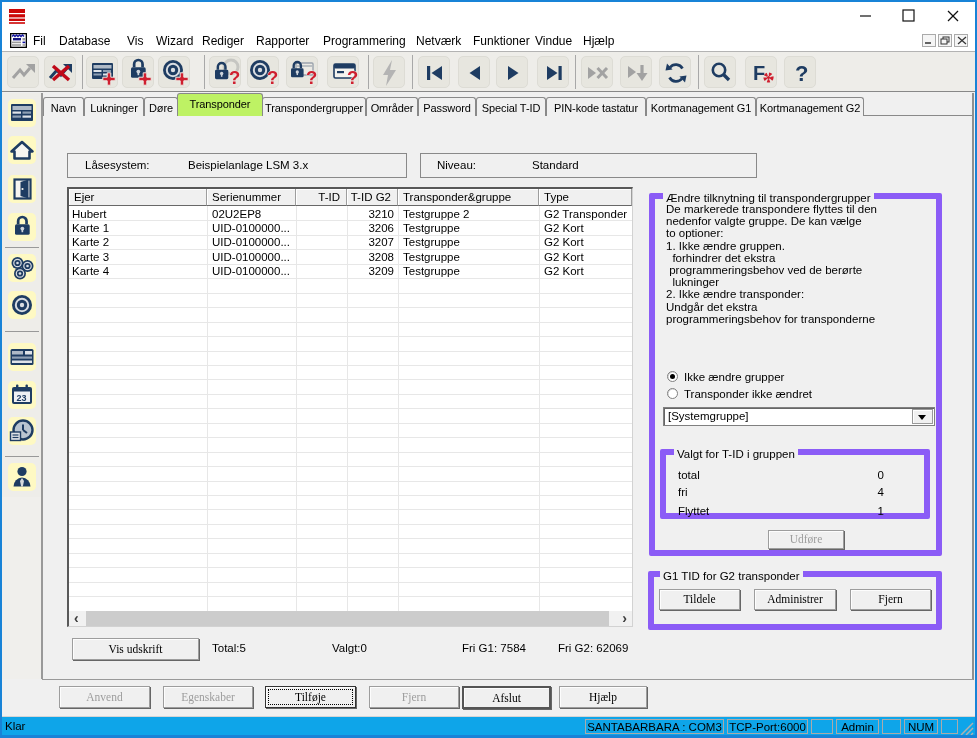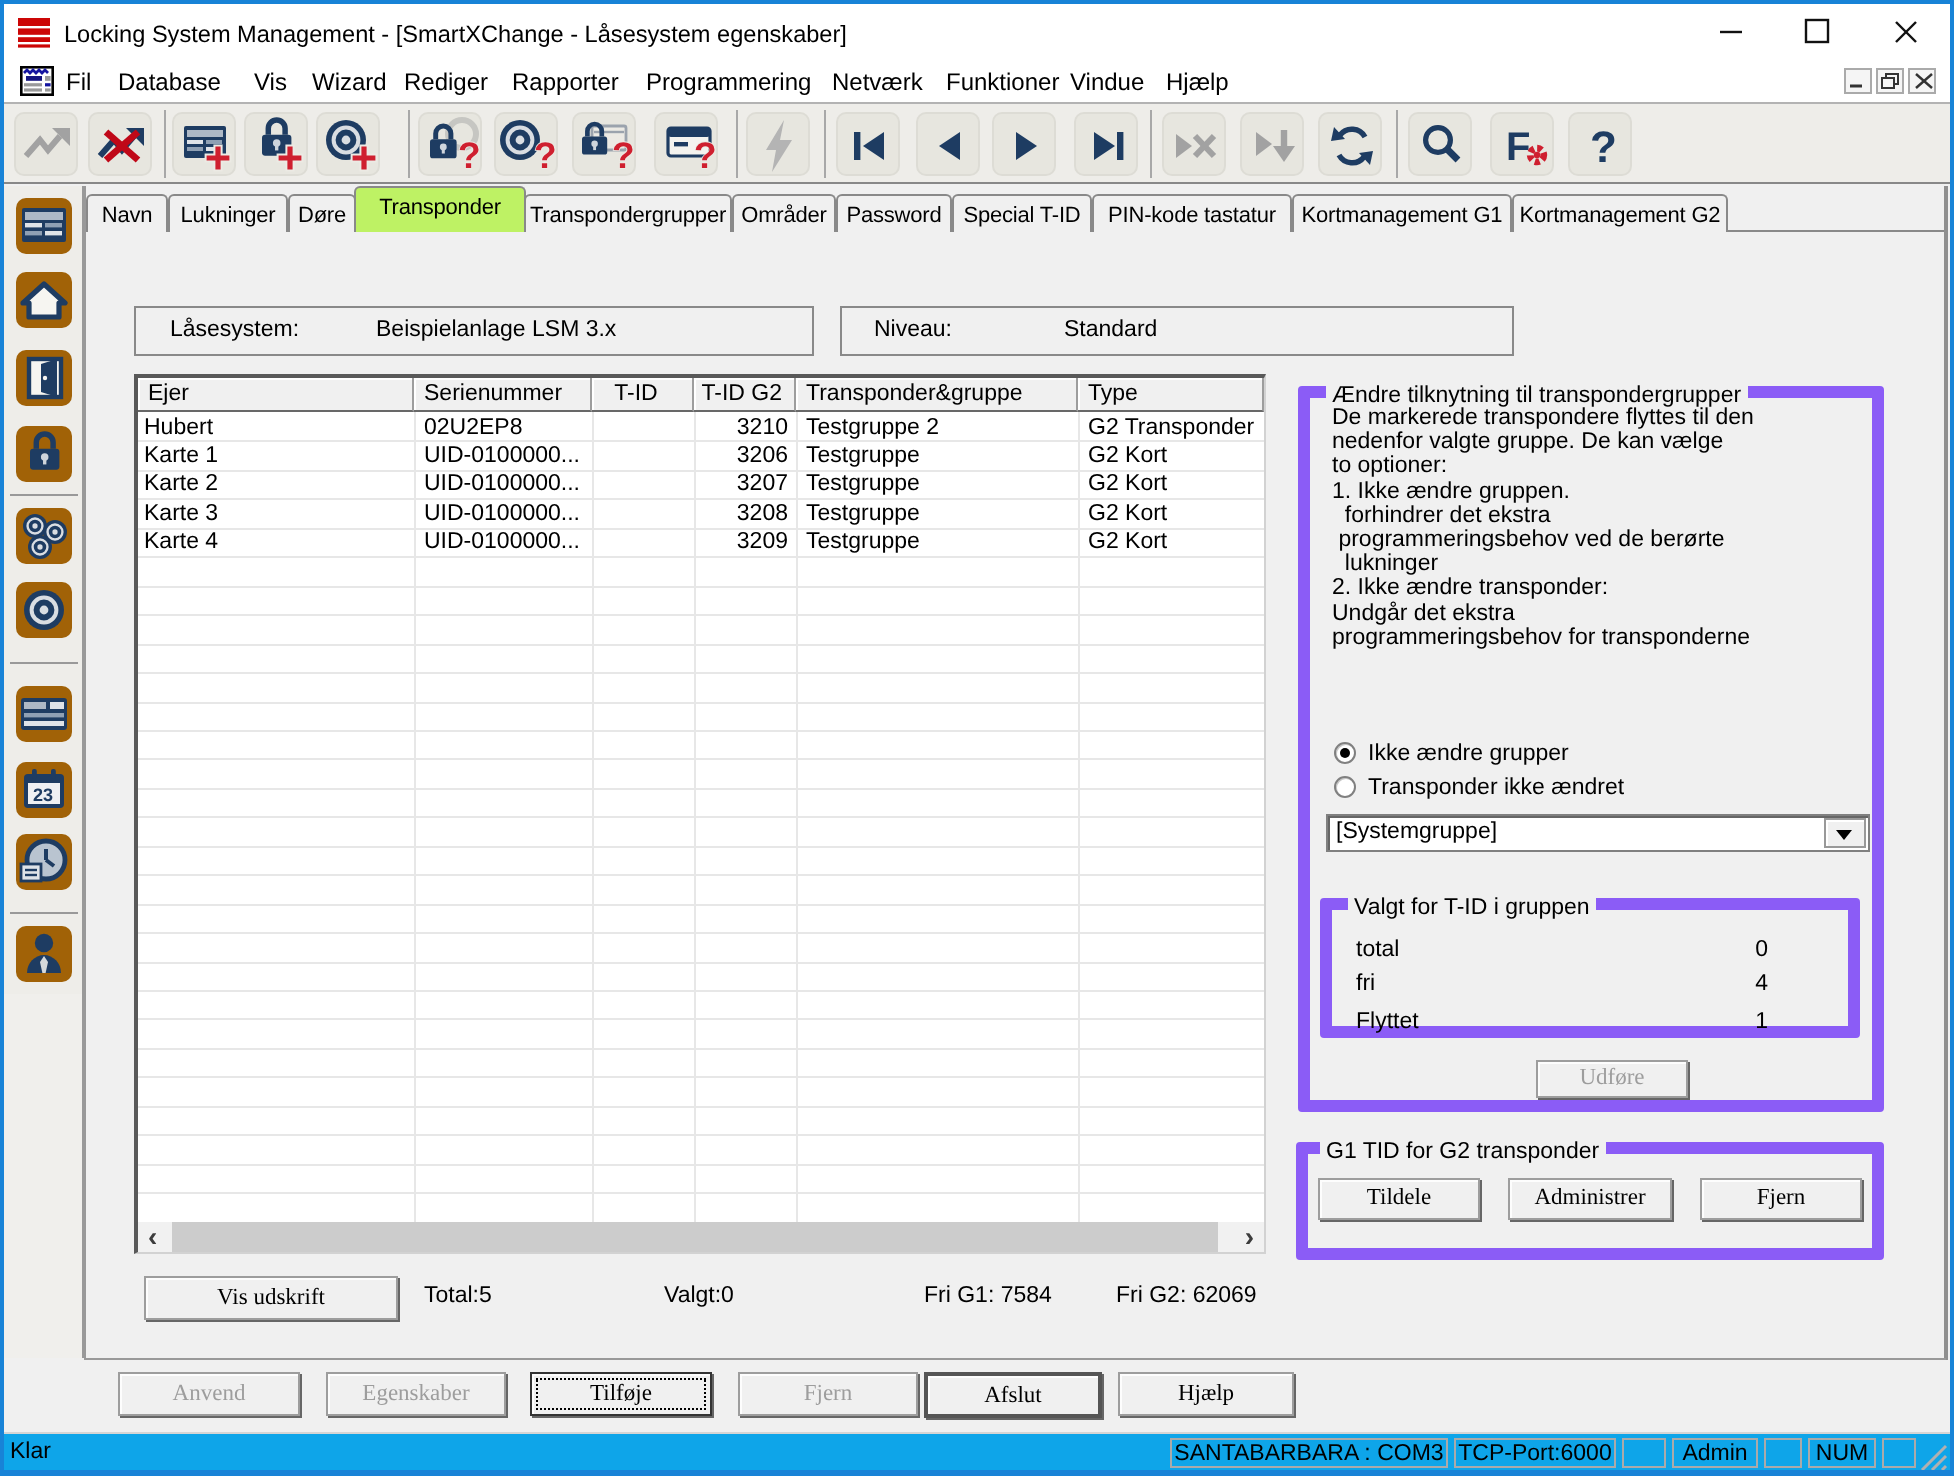--- a/index.html
+++ b/index.html
@@ -69,7 +69,6 @@
     <rect x="0" y="11.6" width="16" height="2.4" fill="#cc0606"></rect>
     <rect x="0" y="15.2" width="16" height="1.6" fill="#cc0606"></rect>
   </svg>
-  <div id="title-text">Locking System Management - [SmartXChange - Låsesystem egenskaber]</div>
   <svg class="abs" style="left:855px;top:0" width="110" height="28">
     <line x1="3" y1="14" x2="14" y2="14" stroke="#111" stroke-width="1.2"></line>
     <rect x="46" y="8" width="11" height="11" fill="none" stroke="#111" stroke-width="1.2"></rect>

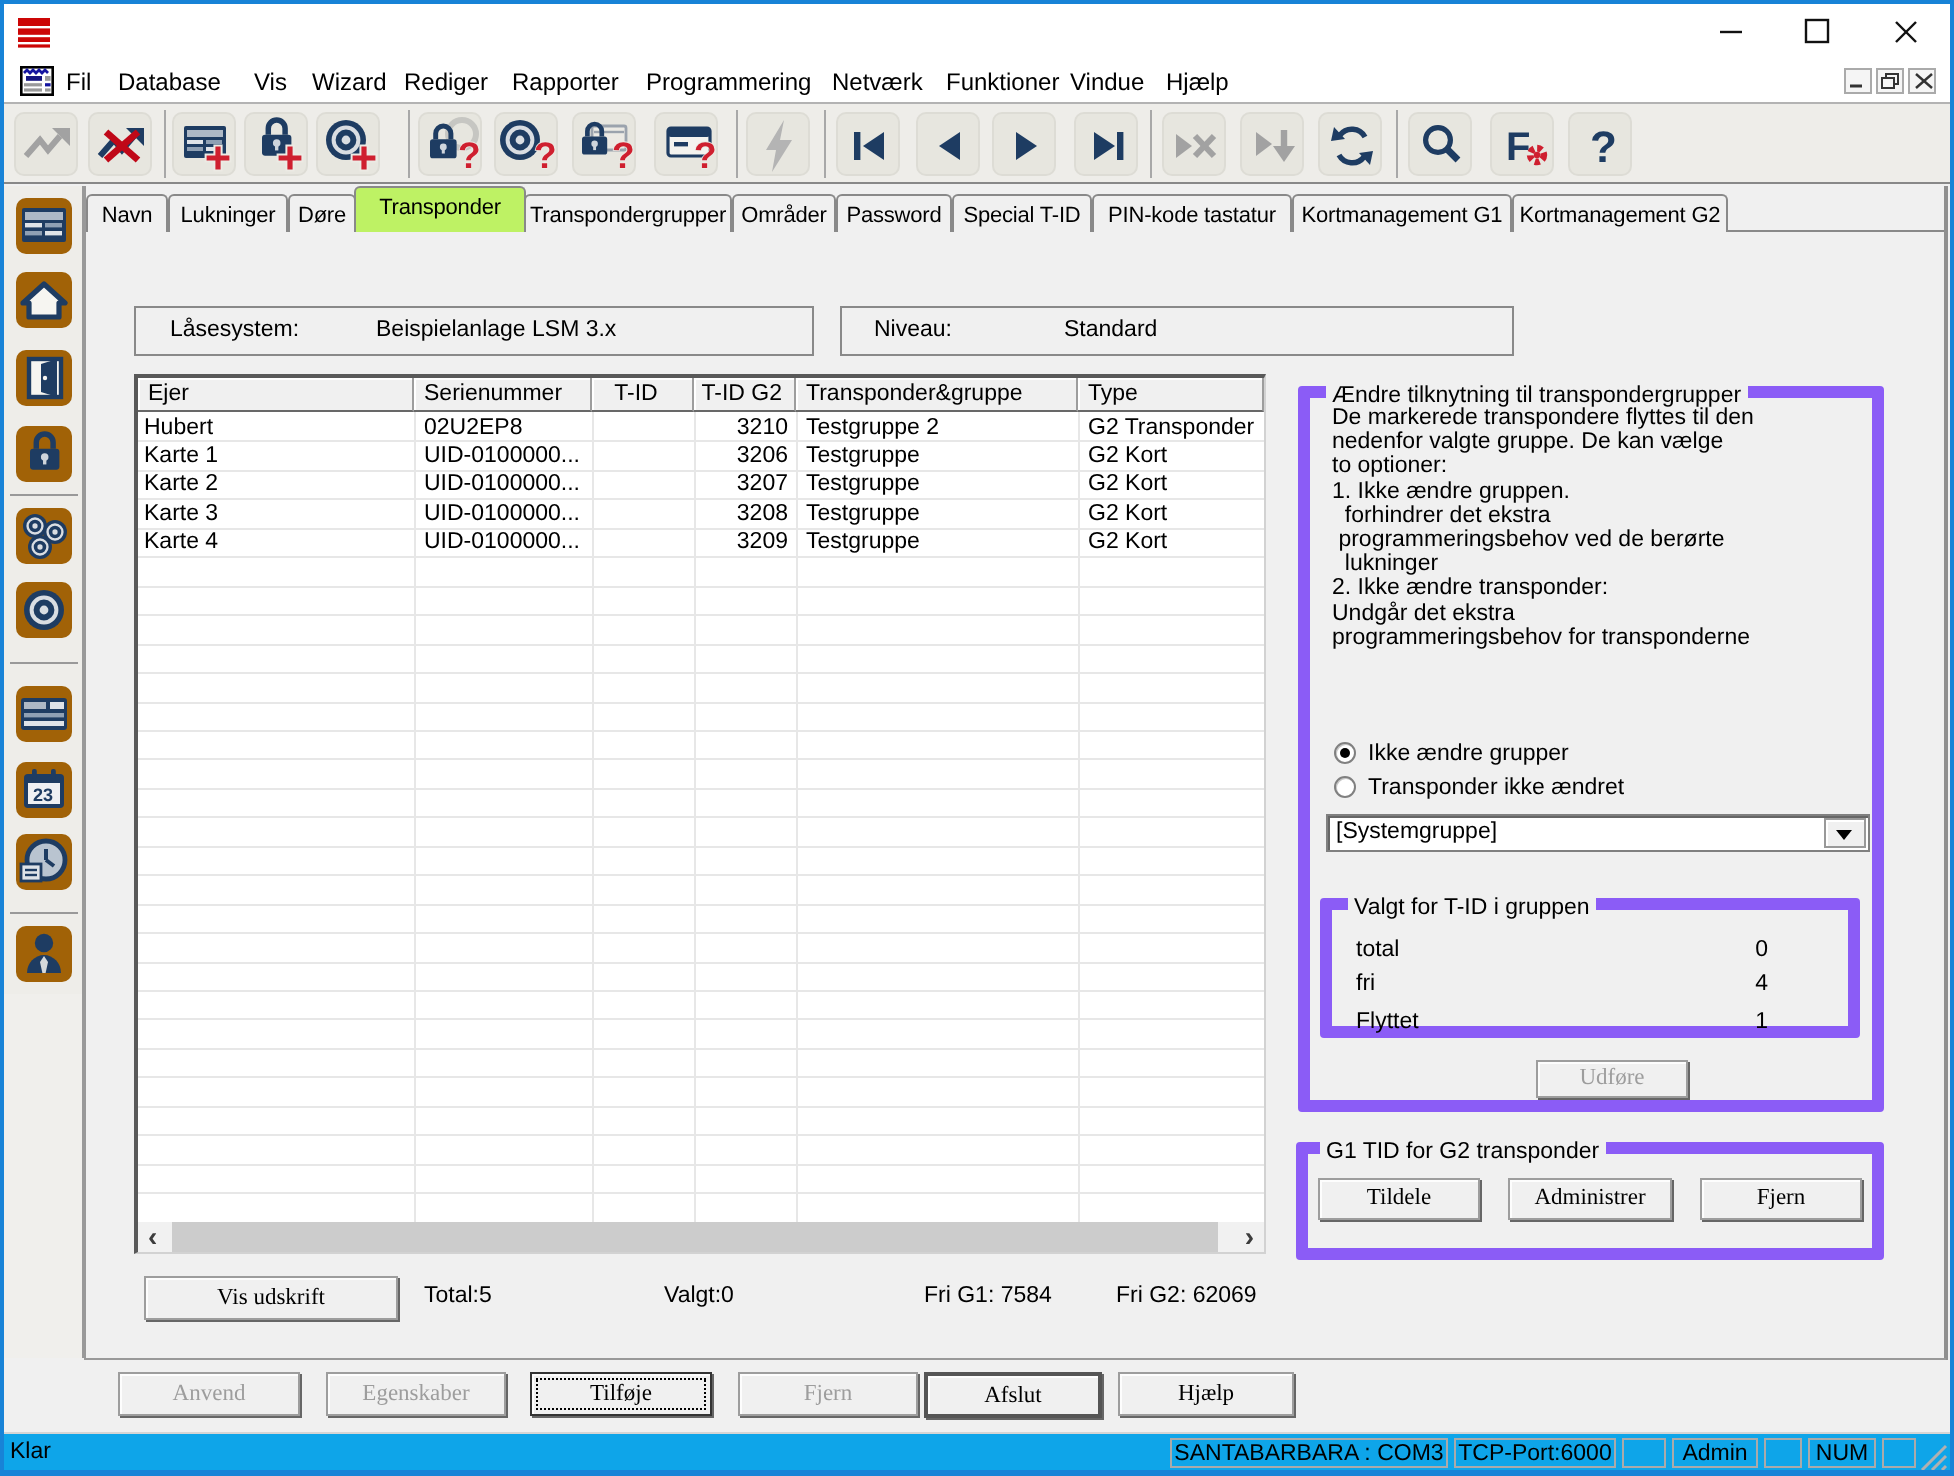--- a/index.html
+++ b/index.html
@@ -371,7 +371,7 @@
       <div class="gridv" style="left:470px;height:406px"></div>
       <div class="hcell" style="left:0px;width:138px;">Ejer</div>
       <div class="hcell" style="left:138px;width:89px;">Serienummer</div>
-      <div class="hcell" style="left:227px;width:51px;text-align:center;padding-right:6px;padding-left:0;">T-ID</div>
+      <div class="hcell" style="left:227px;width:51px;text-align:right;padding-right:6px;padding-left:0;">T-ID</div>
       <div class="hcell" style="left:278px;width:51px;text-align:right;padding-right:6px;padding-left:0;">T-ID G2</div>
       <div class="hcell" style="left:329px;width:141px;">Transponder&amp;gruppe</div>
       <div class="hcell" style="left:470px;width:93px;">Type</div>

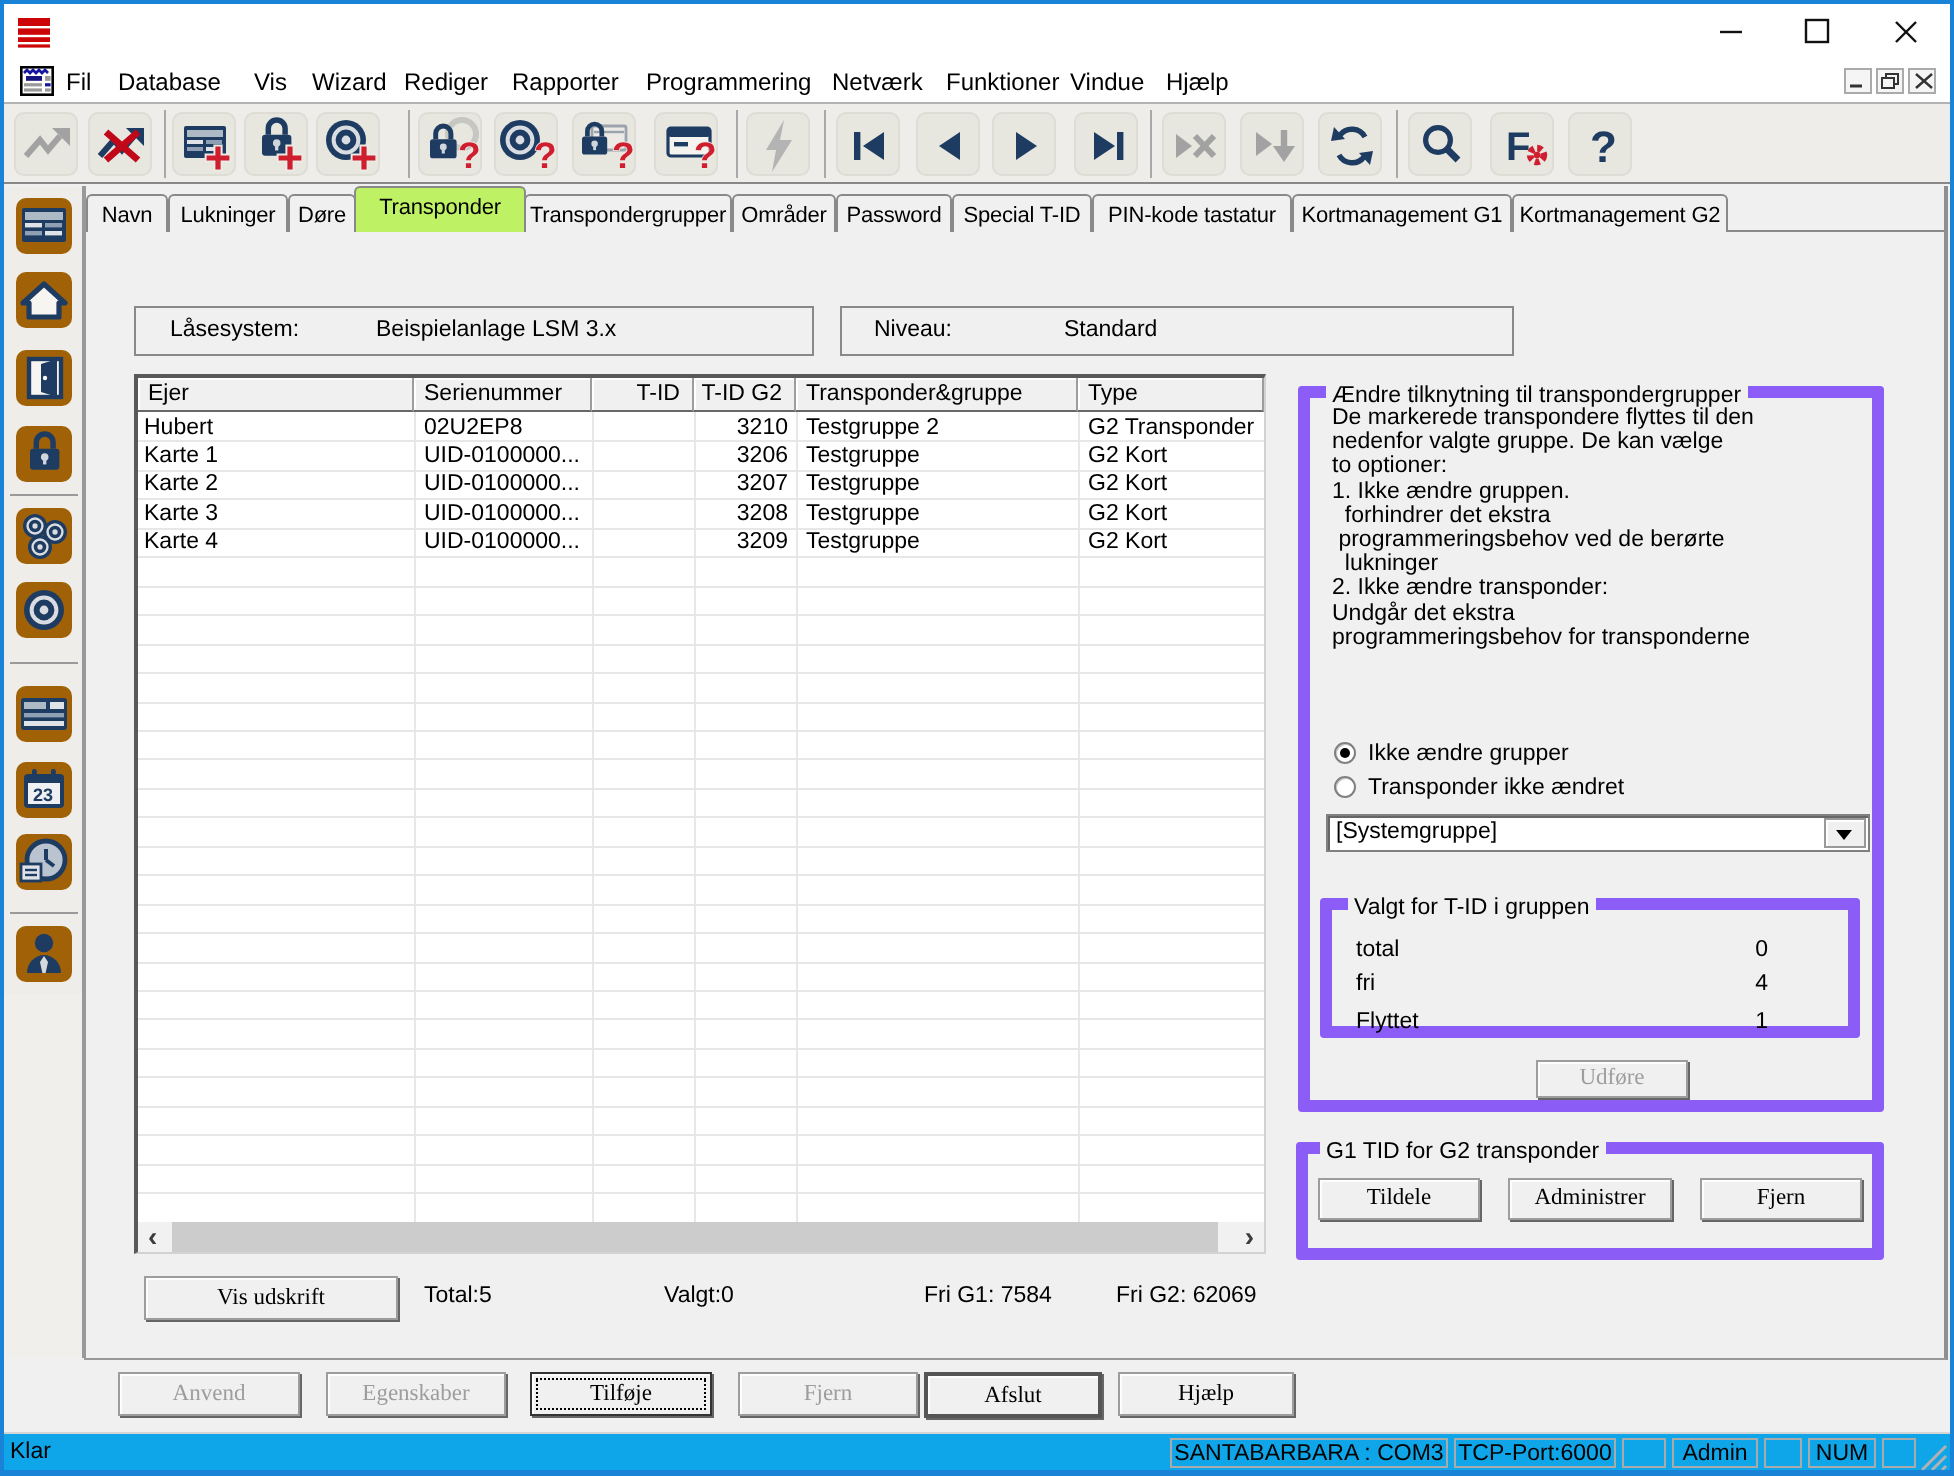--- a/index.html
+++ b/index.html
@@ -21,7 +21,7 @@
   
   #sidebar { position:absolute; left:2px; top:93px; width:40px; height:404px; background:#eeede9; border-right:1px solid #999; }
   #sidebar2 { position:absolute; left:2px; top:497px; width:40px; height:182px; background:#f0efec; border-right:1px solid #999; }
-  .sbtn { position:absolute; left:6px; width:28px; height:28px; background:#a16207; border-radius:5px; }
+  .sbtn { position:absolute; left:6px; width:28px; height:28px; background:#fef9c3; border-radius:5px; }
   .ssep { position:absolute; left:3px; width:34px; height:1px; background:#999; }
   
   .tab { position:absolute; top:97px; height:19px; background:#f0f0f0; border:1px solid #898989; border-bottom:none; border-radius:3px 3px 0 0; font-size:11px; letter-spacing:-0.1px; text-align:center; padding-top:4px; white-space:nowrap; overflow:hidden; }

